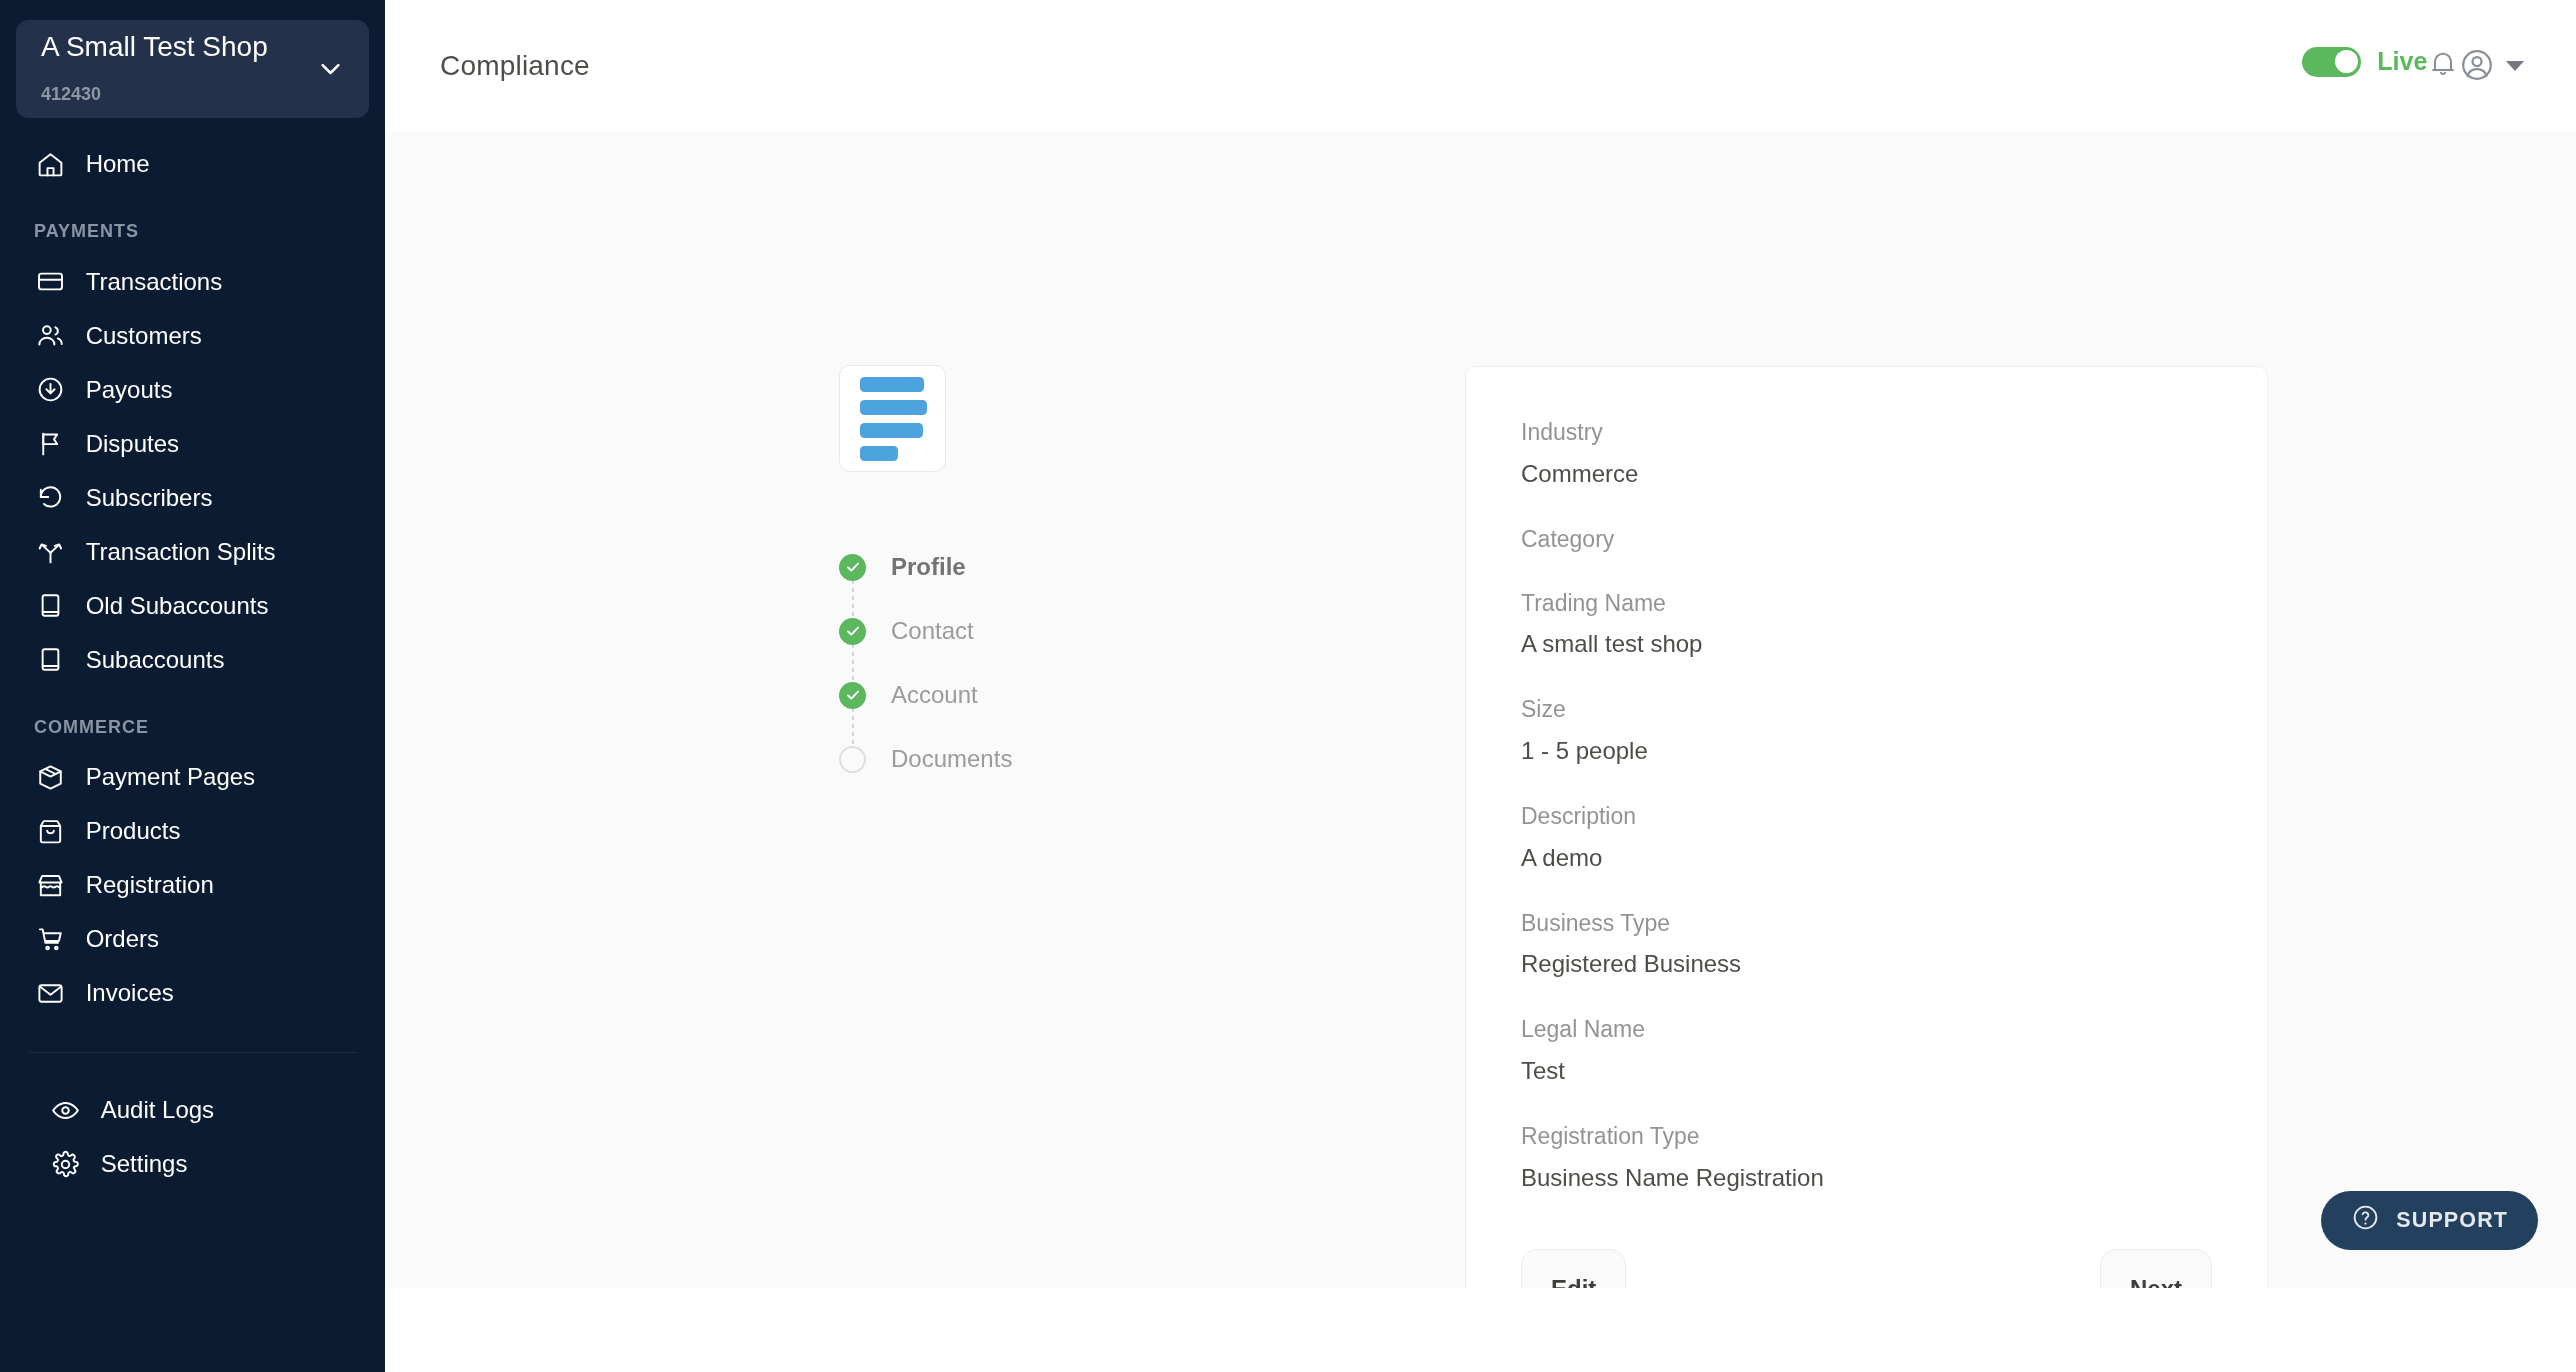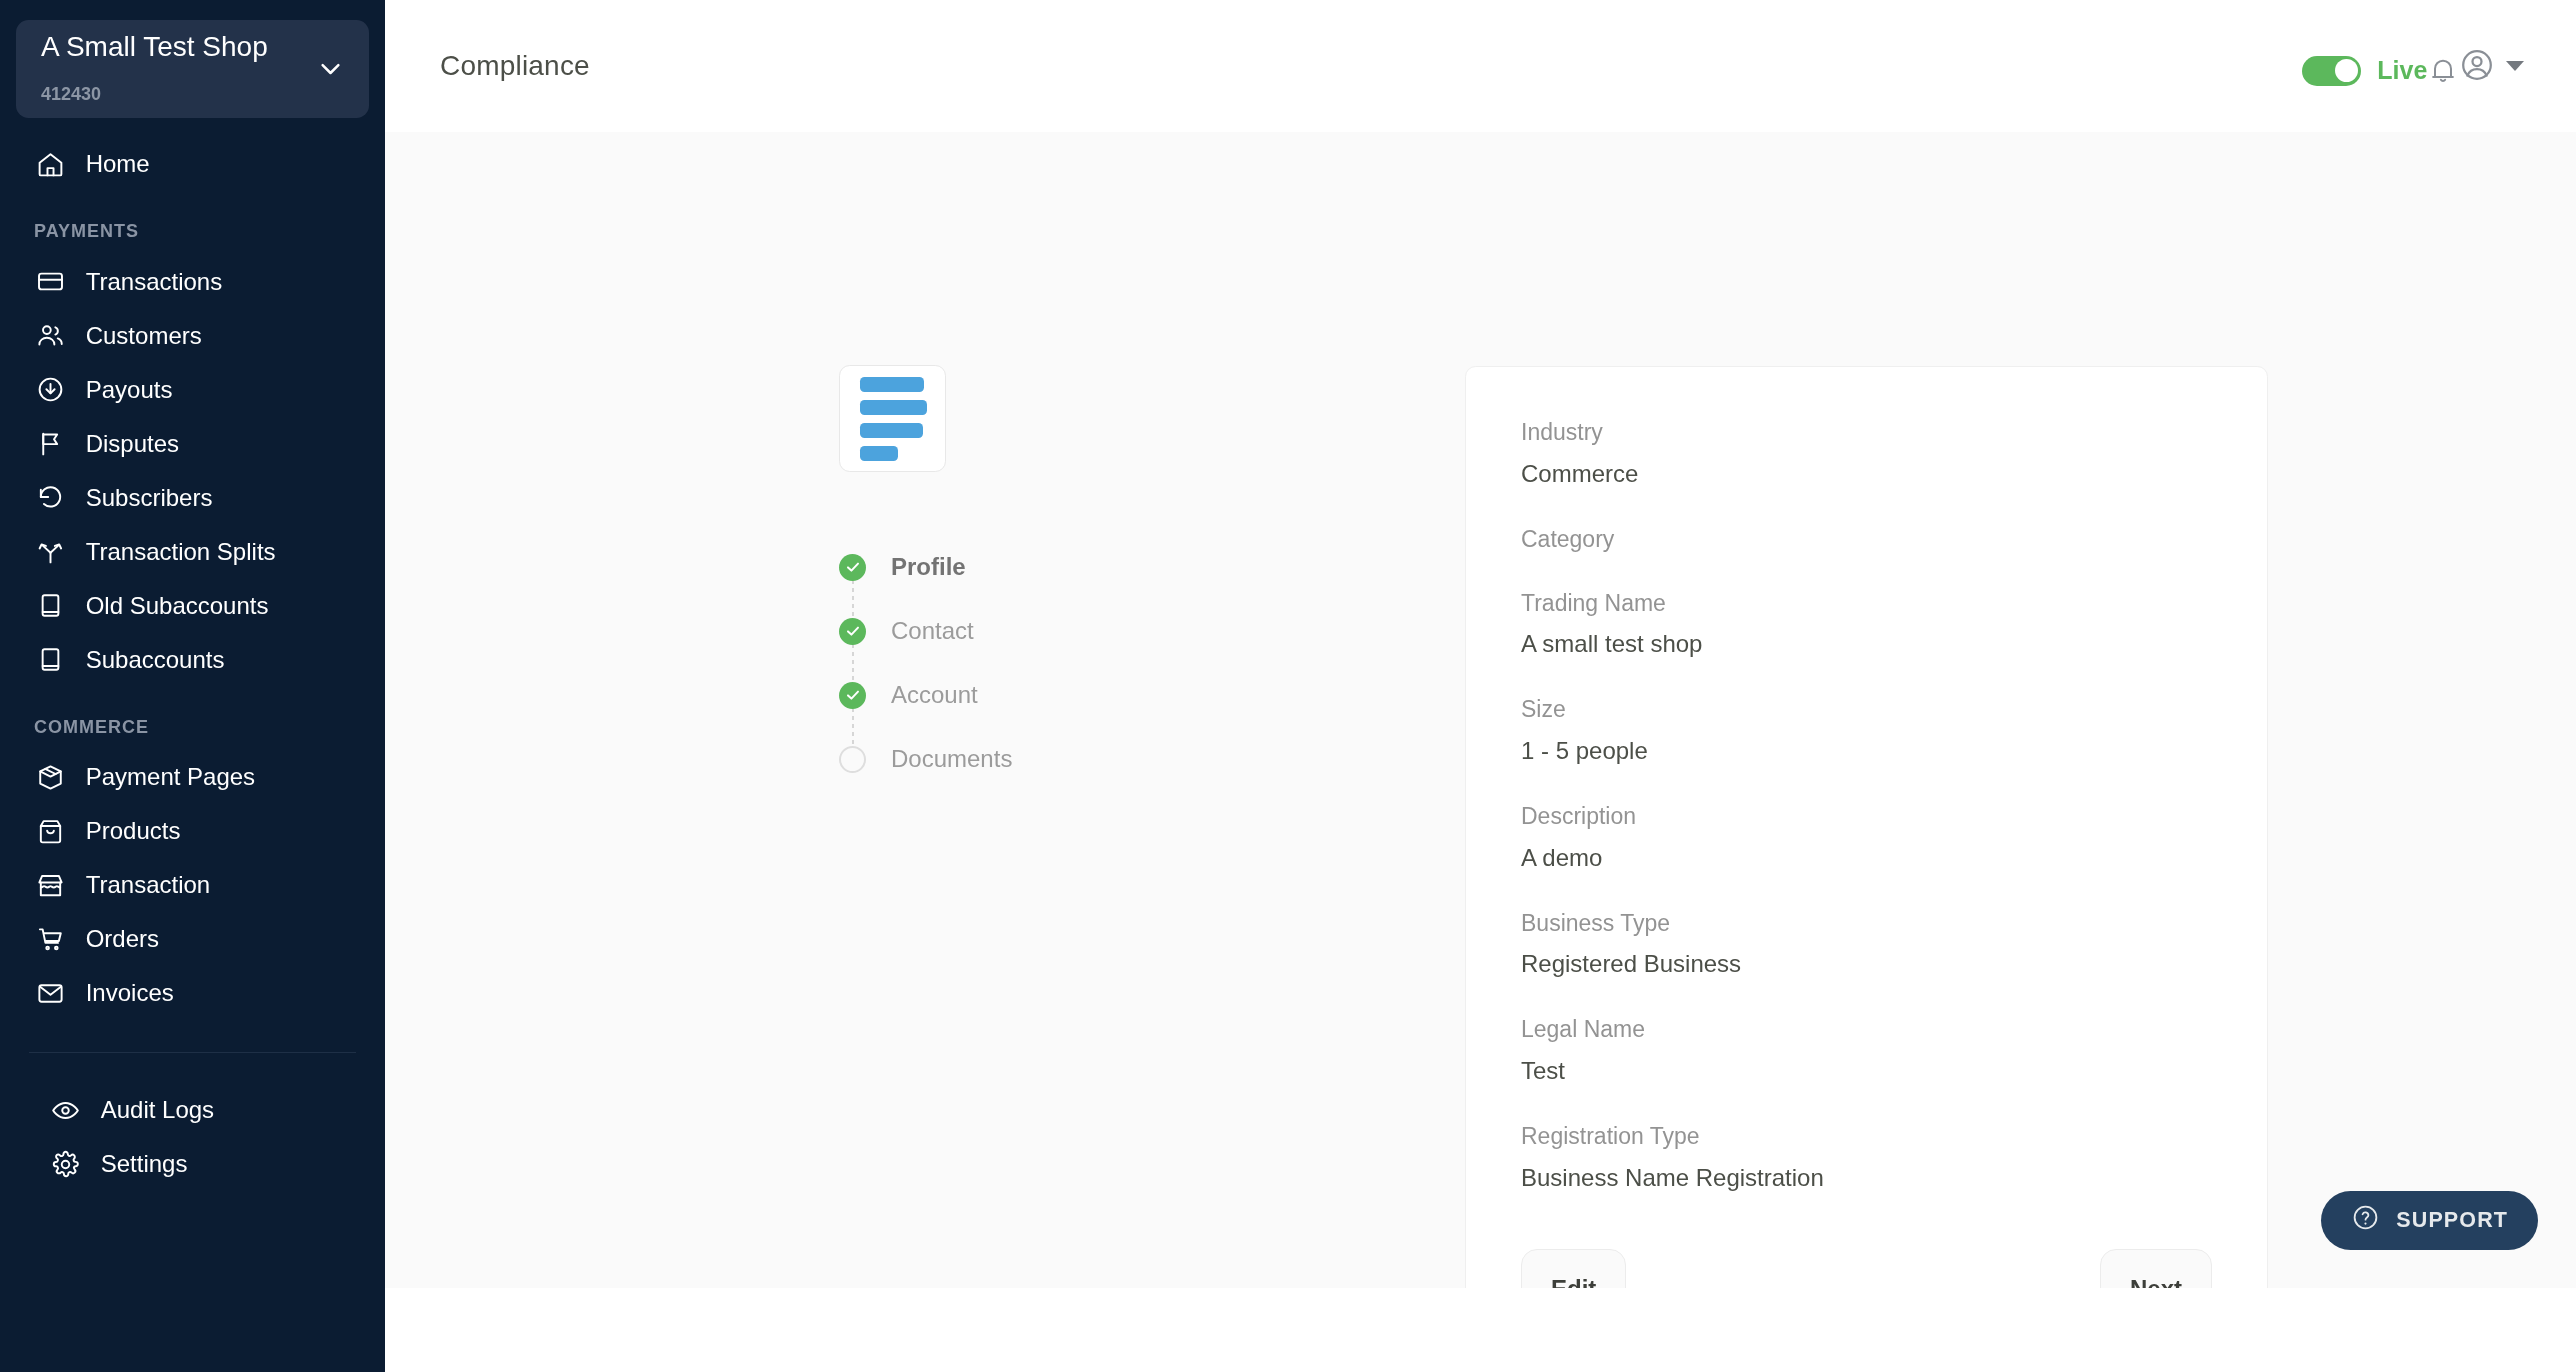--- a/index.html
+++ b/index.html
@@ -71,7 +71,7 @@
     flex: 0 0 132px;
   }
   .page-title { font-size: 28px; color: #4C4F48; letter-spacing: 0.2px; }
-  .topbar-right { margin-left: auto; display: flex; align-items: flex-end; }
+  .topbar-right { margin-left: auto; display: flex; align-items: flex-start; }
   .live-wrap { display: flex; align-items: center; gap: 16px; }
   .toggle {
     width: 59px; height: 30px; border-radius: 15px;

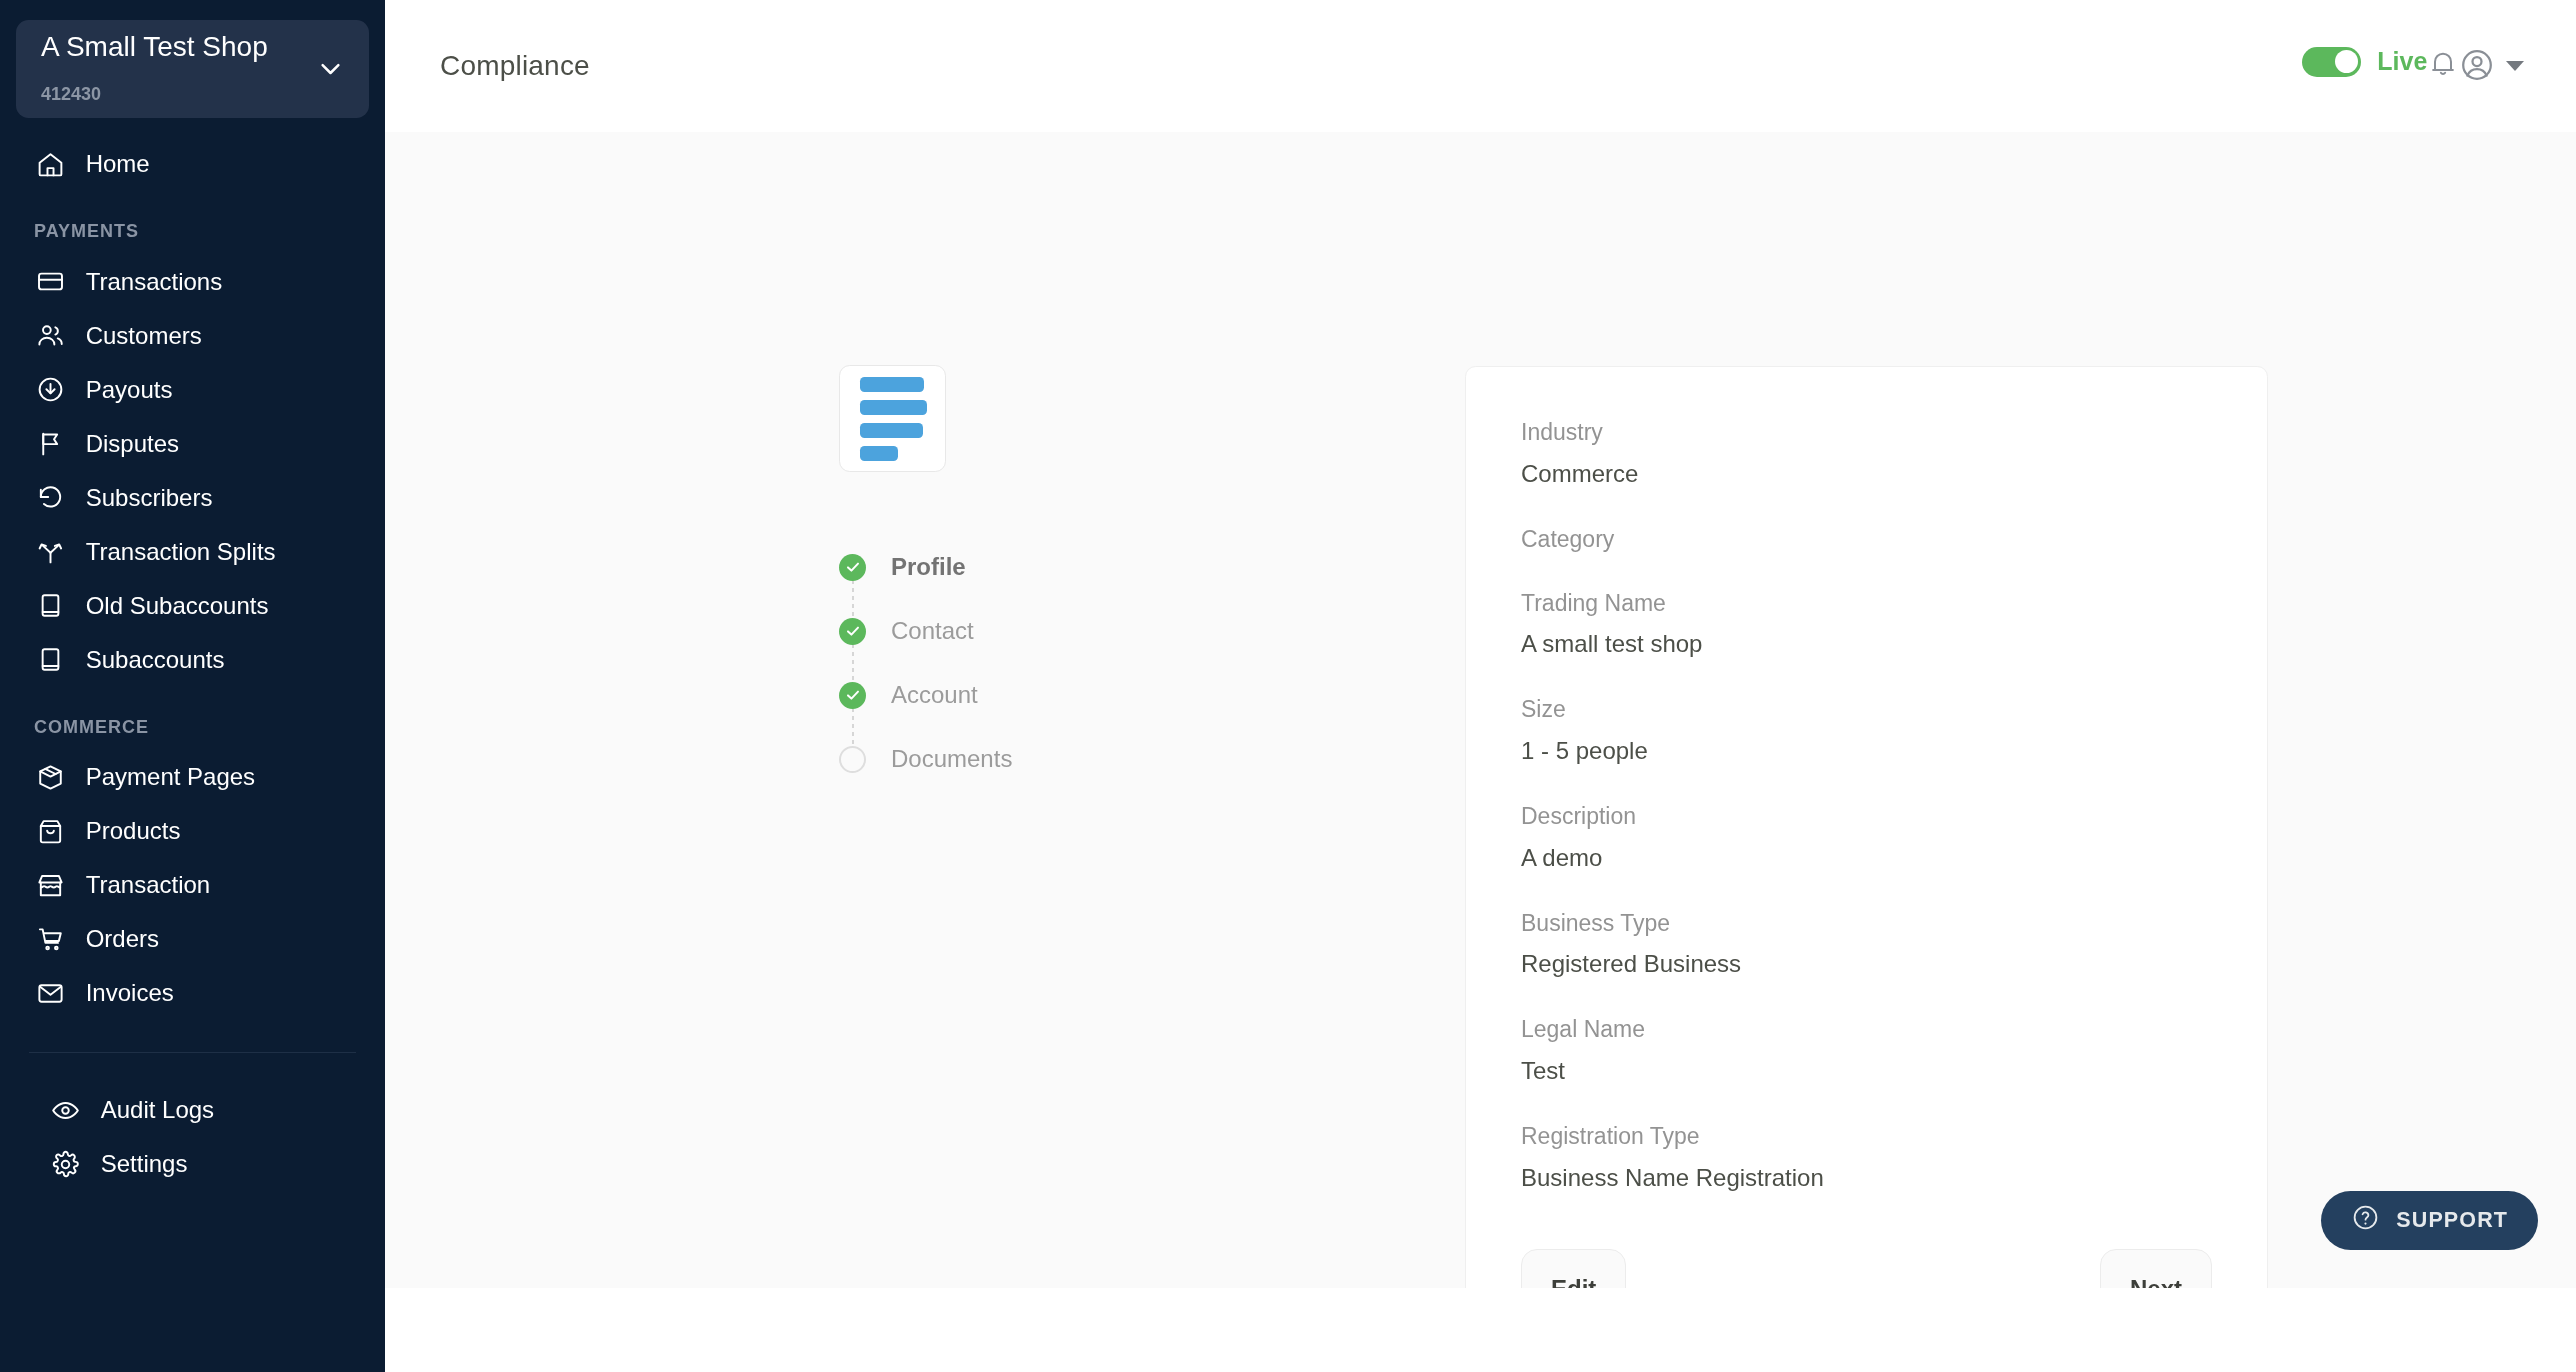--- a/index.html
+++ b/index.html
@@ -321,7 +321,7 @@
               <path d="M4 13.6c1.3 0 1.9-1.1 2.7-1.1s1.4 1.1 2.7 1.1 1.9-1.1 2.6-1.1 1.4 1.1 2.7 1.1 1.9-1.1 2.6-1.1 1.4 1.1 2.7 1.1"></path>
             </svg>
         </span>
-        <span class="nav-label">Transaction</span>
+        <span class="nav-label">Registration</span>
       </div>
 
       <div class="nav-item">

